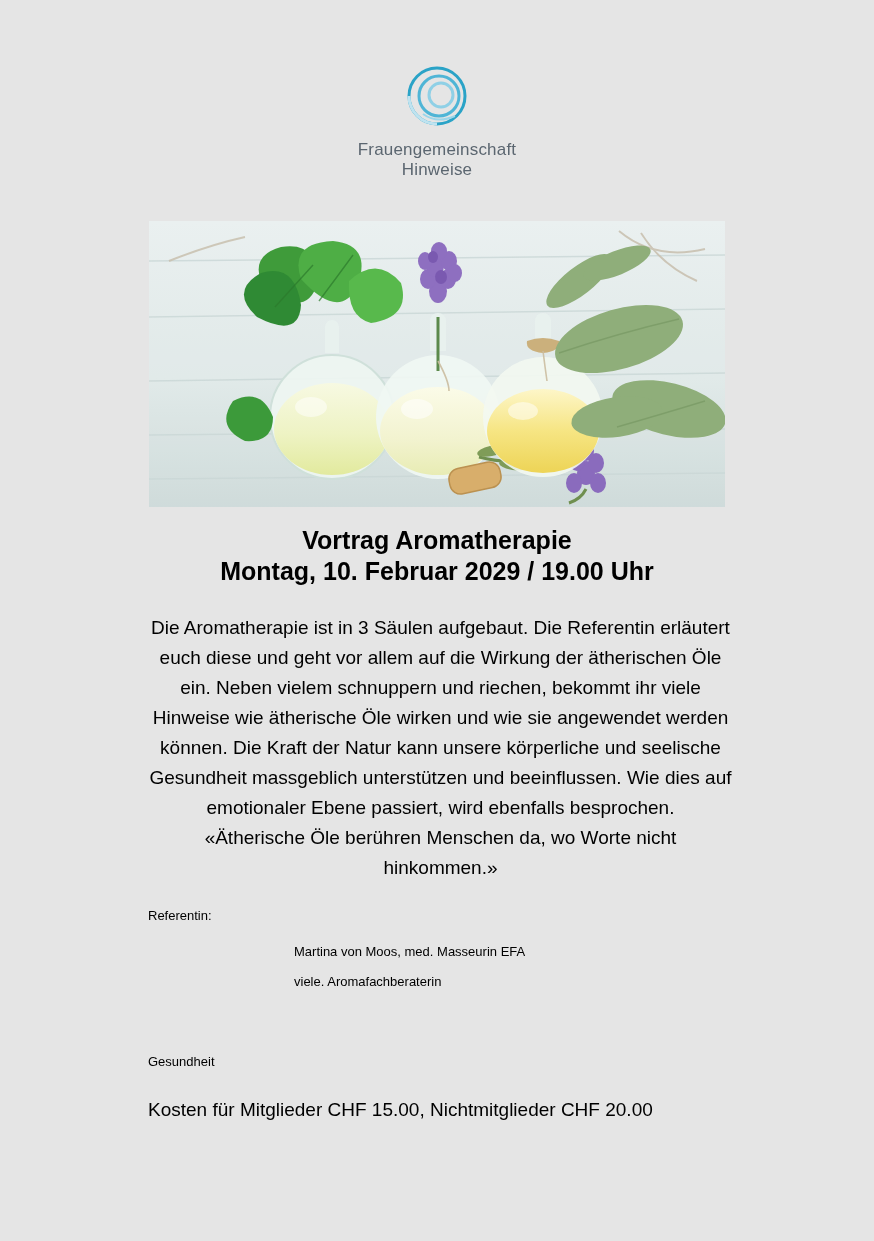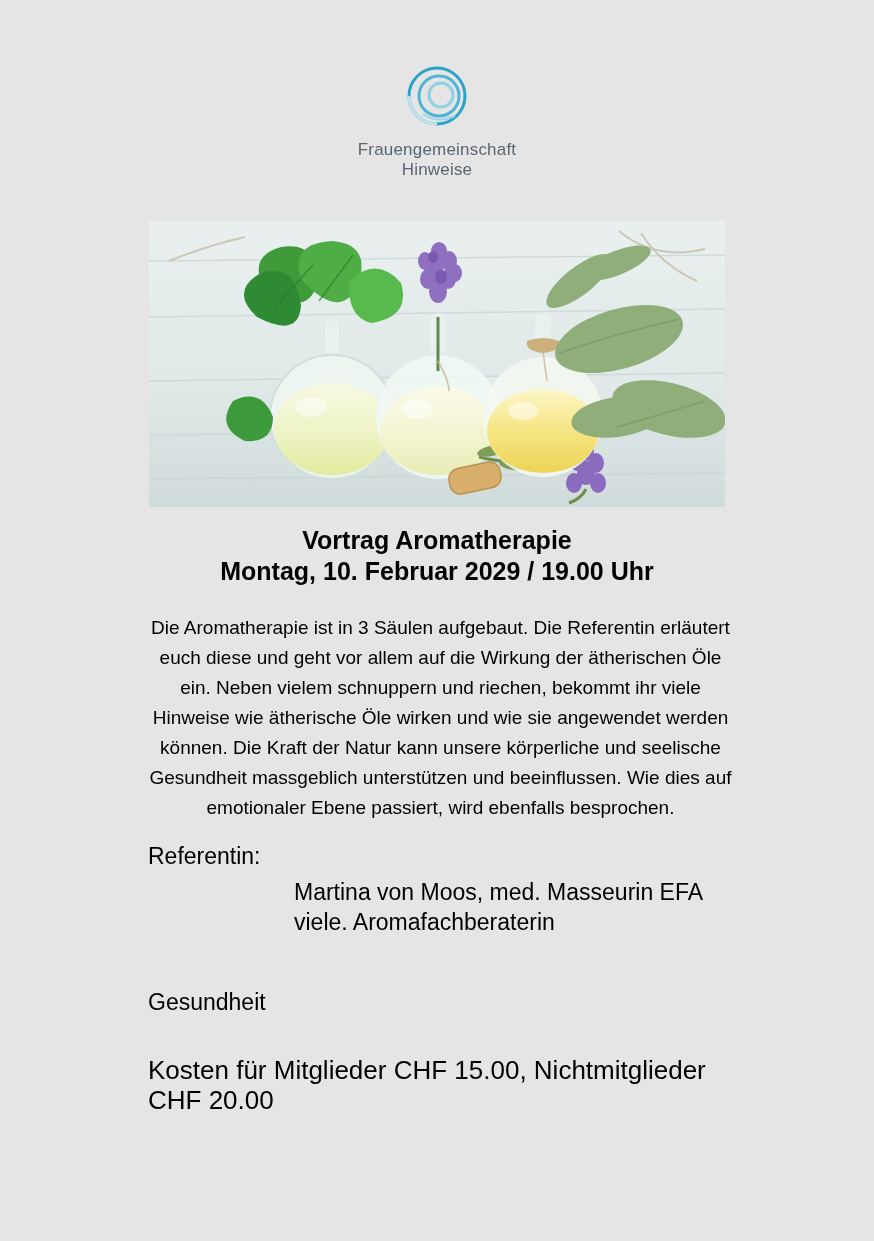--- a/index.html
+++ b/index.html
@@ -301,6 +301,7 @@
 
   <div class="body-wrap">
     <p class="para">Die Aromatherapie ist in 3 Säulen aufgebaut. Die Referentin erläutert euch diese und geht vor allem auf die Wirkung der ätherischen Öle ein. Neben vielem schnuppern und riechen, bekommt ihr viele Hinweise wie ätherische Öle wirken und wie sie angewendet werden können. Die Kraft der Natur kann unsere körperliche und seelische Gesundheit massgeblich unterstützen und beeinflussen. Wie dies auf emotionaler Ebene passiert, wird ebenfalls besprochen.</p>
+    <p class="para quote">«Ätherische Öle berühren Menschen da, wo Worte nicht hinkommen.»</p>
 
     <div class="spacer-sm"></div>
 

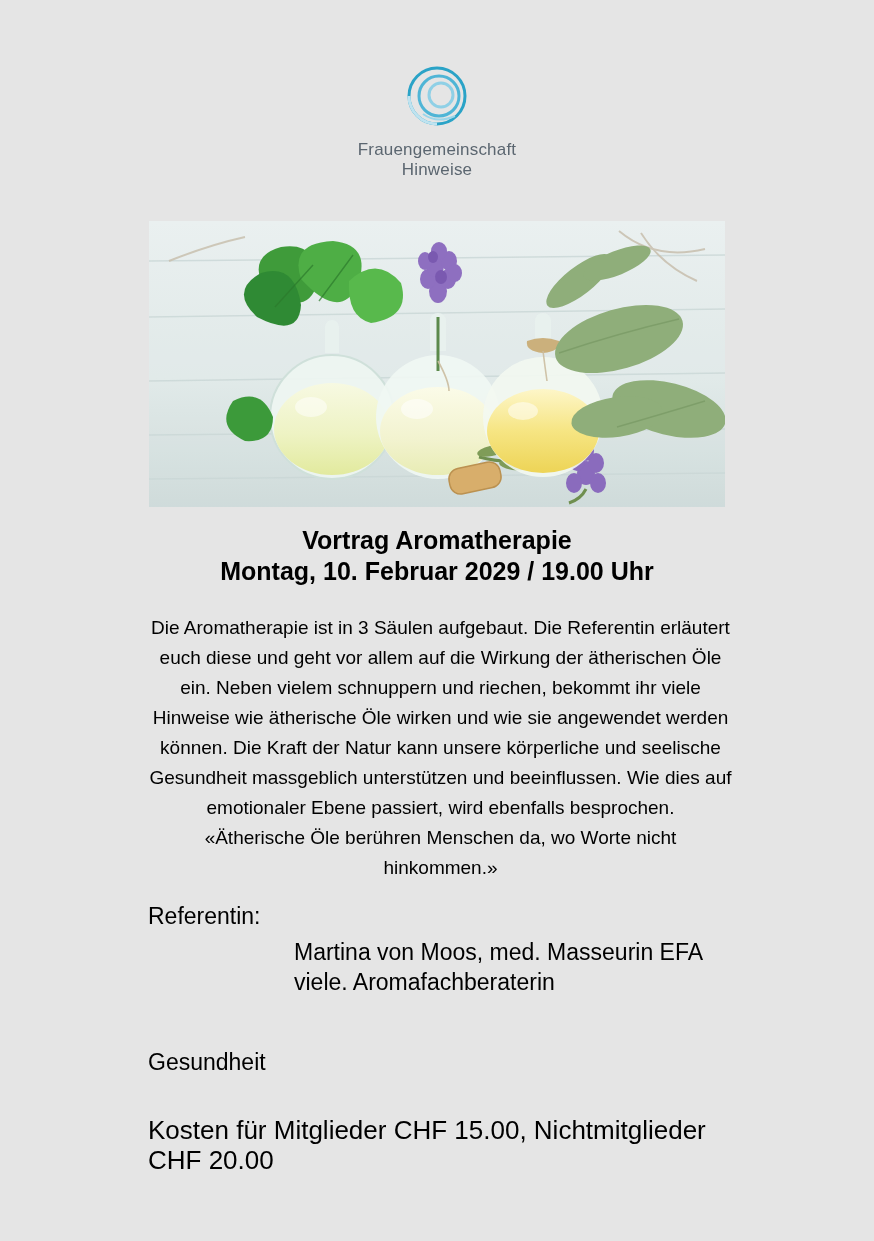--- a/index.html
+++ b/index.html
@@ -96,7 +96,7 @@
 
   .detail-row {
     display: flex;
-    font-size: 23px;
+    font-size: 13px;
     line-height: 30px;
   }
   .detail-label {

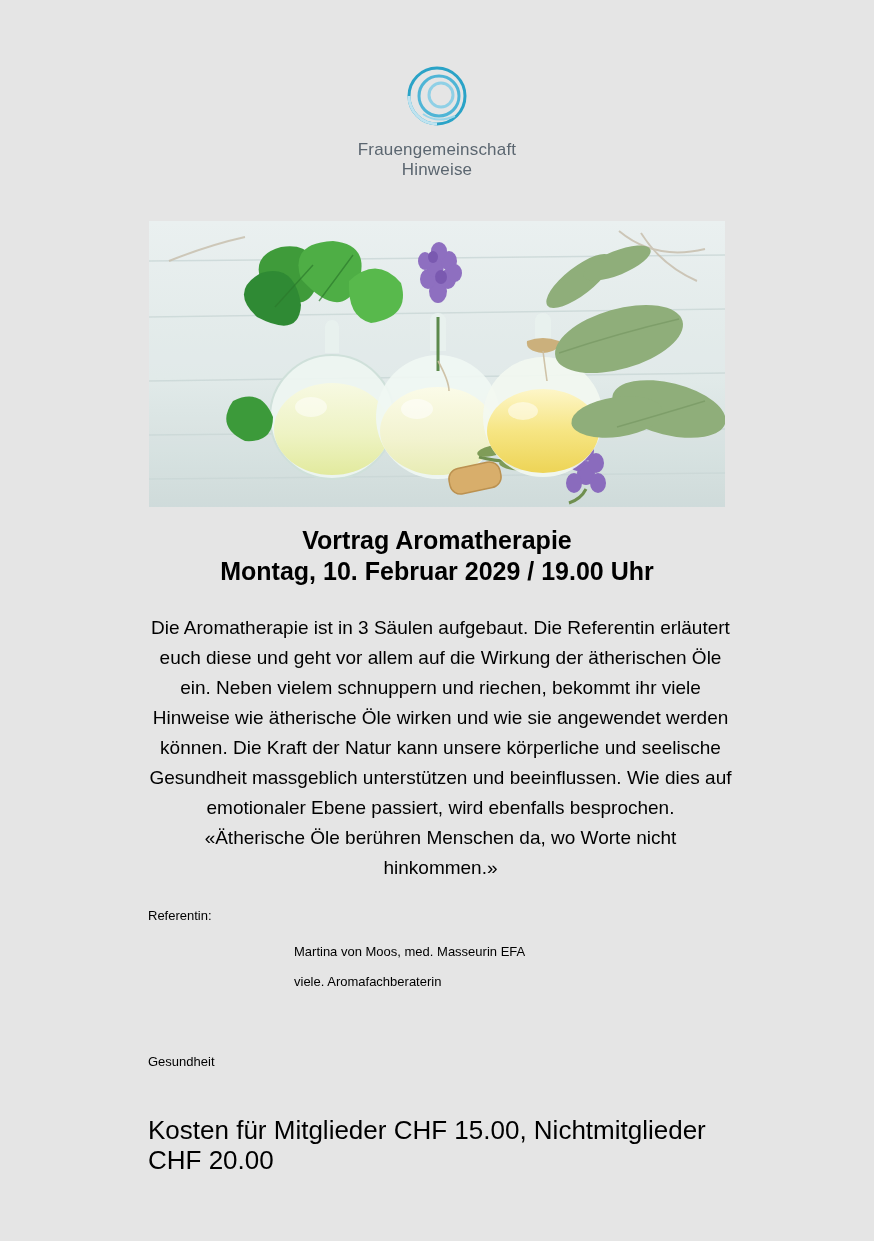--- a/index.html
+++ b/index.html
@@ -112,9 +112,8 @@
   }
 
   .footer-block {
-    font-size: 26px;
+    font-size: 19px;
     line-height: 30px;
-    margin-top: 20px;
   }
 </style>
 </head>

